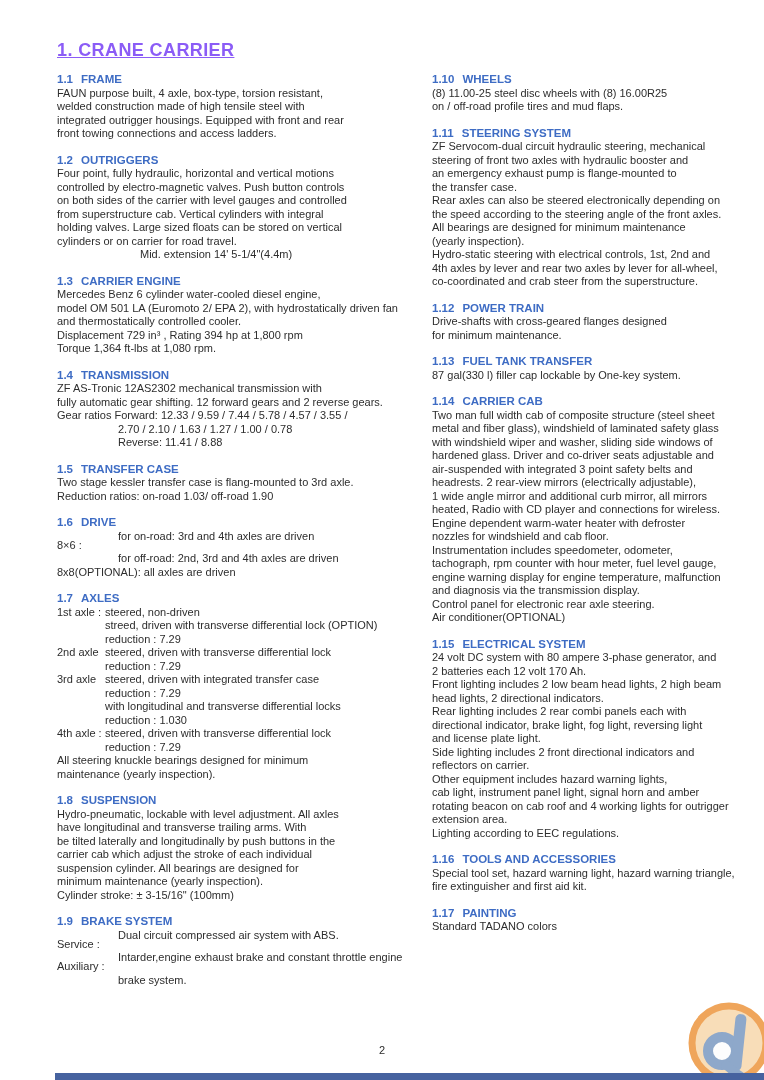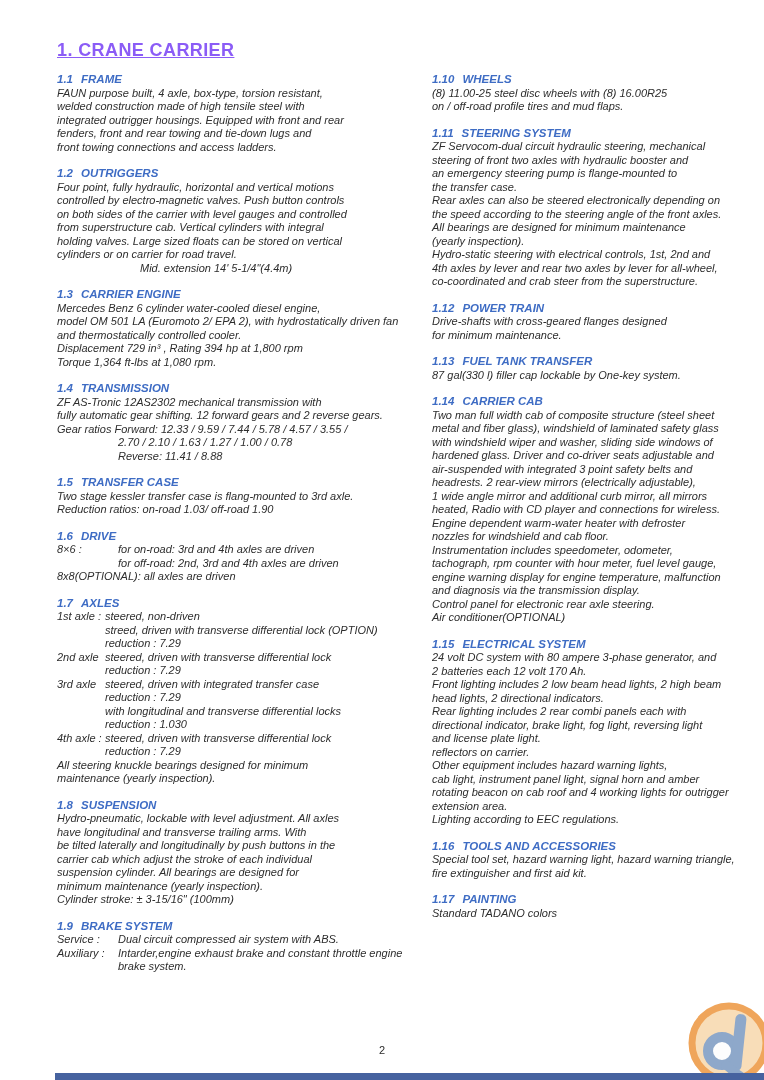--- a/index.html
+++ b/index.html
@@ -14,7 +14,7 @@
   .col{position:absolute;top:73px;font-size:11px;line-height:13.5px;}
   .col-left{left:57px;width:360px;}
   .col-right{left:432px;width:330px;}
-  .section{margin-bottom:13px;font-style:italic;}
+  .section{margin-bottom:13px;}
   .sec-heading{color:#3e6cc4;font-weight:bold;font-size:11.5px;}
   .sec-num{margin-right:8px;}
   .line{display:flex;white-space:nowrap;}

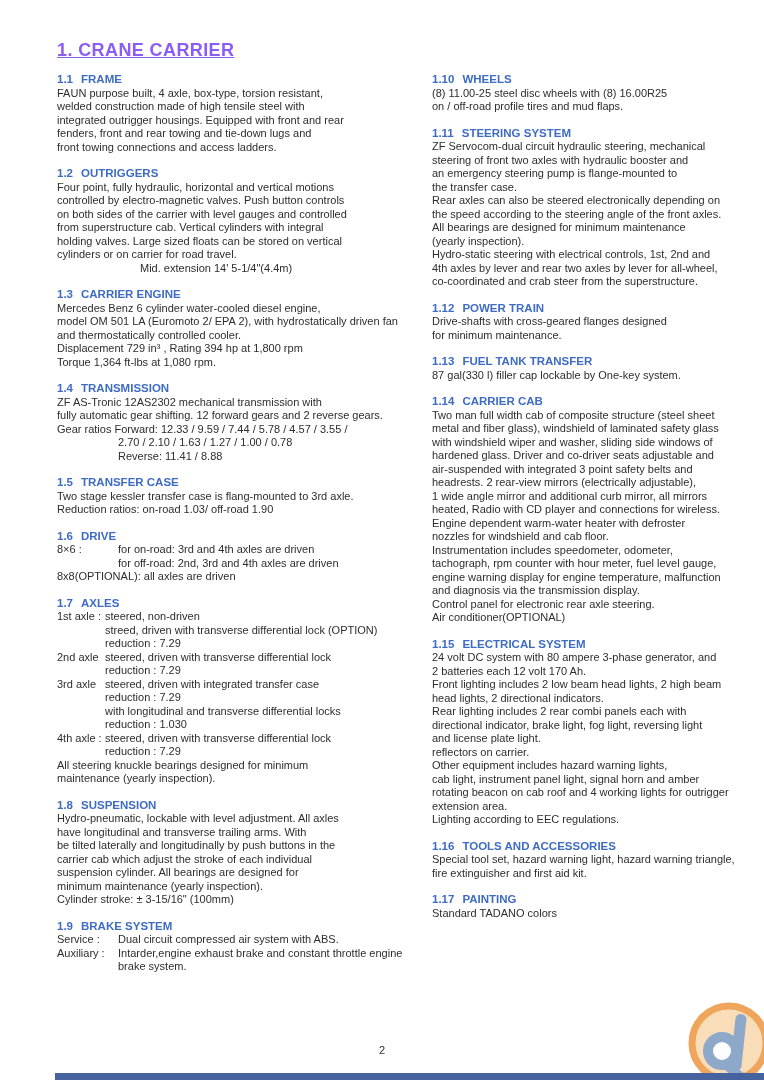--- a/index.html
+++ b/index.html
@@ -48,9 +48,6 @@
           <span class="txt">integrated outrigger housings. Equipped with front and rear</span>
         </div>
         <div class="line">
-          <span class="txt">fenders, front and rear towing and tie-down lugs and</span>
-        </div>
-        <div class="line">
           <span class="txt">front towing connections and access ladders.</span>
         </div>
       </div>

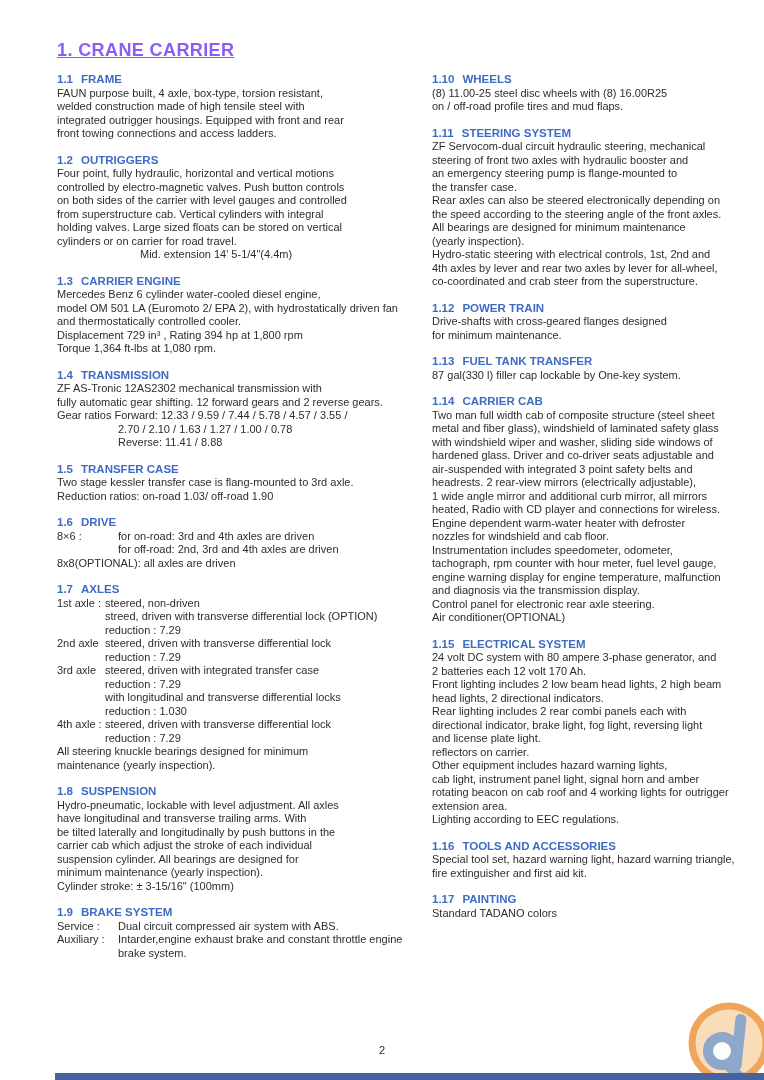--- a/index.html
+++ b/index.html
@@ -237,7 +237,7 @@
           <span class="txt">steering of front two axles with hydraulic booster and</span>
         </div>
         <div class="line">
-          <span class="txt">an emergency steering pump is flange-mounted to</span>
+          <span class="txt">an emergency exhaust pump is flange-mounted to</span>
         </div>
         <div class="line">
           <span class="txt">the transfer case.</span>

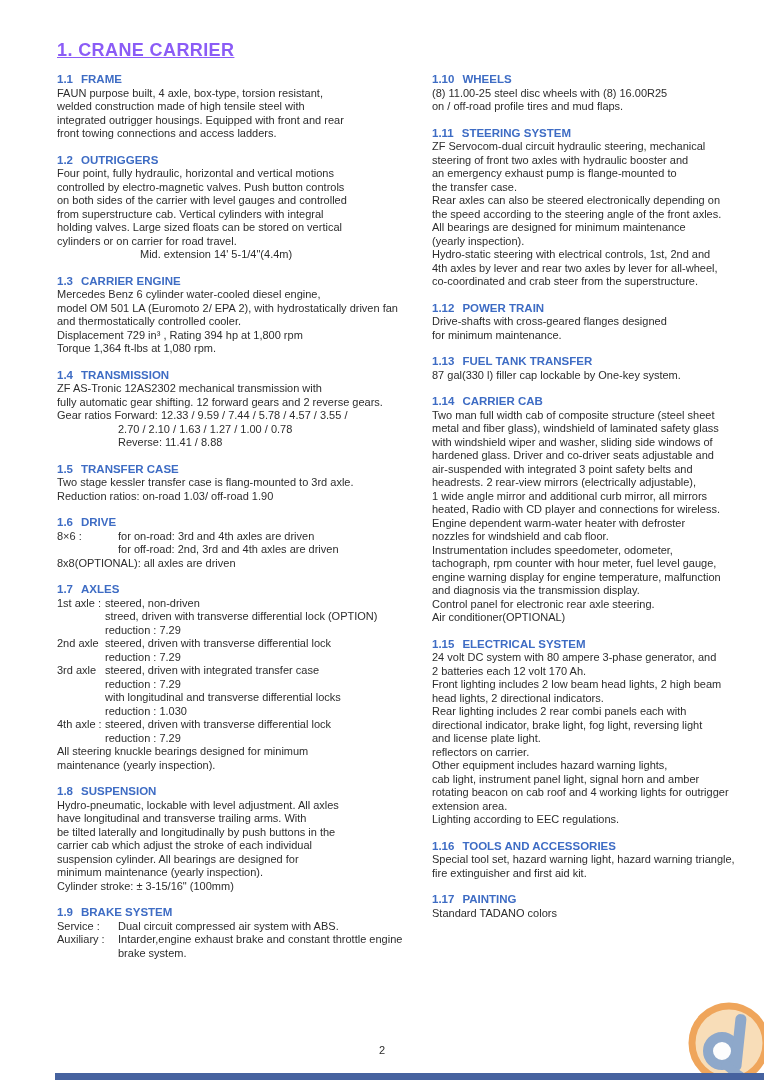--- a/index.html
+++ b/index.html
@@ -20,7 +20,7 @@
   .line{display:flex;white-space:nowrap;}
   .lbl{flex:0 0 auto;}
   .lw-1{width:48px;}
-  .lw-2{width:61px;}
+  .lw-2{width:61px;margin-top:9px;}
   .ind-1{padding-left:48px;}
   .ind-2{padding-left:61px;}
   .ind-3{padding-left:83px;}

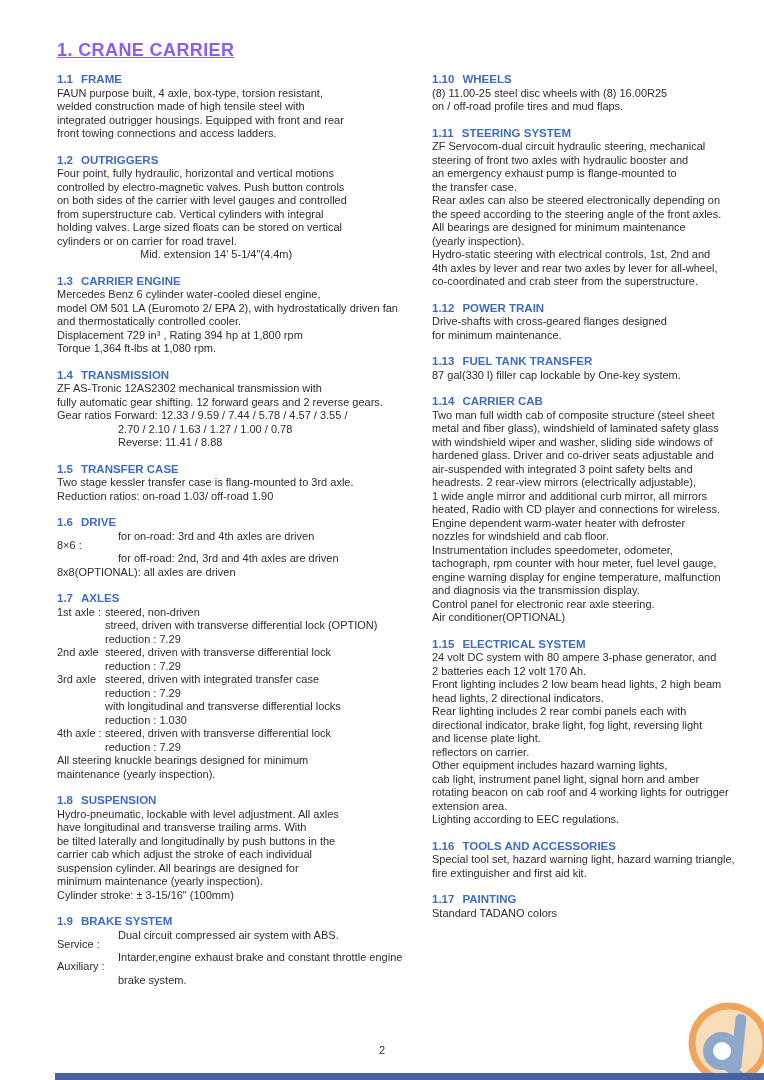--- a/index.html
+++ b/index.html
@@ -354,6 +354,9 @@
           <span class="txt">and license plate light.</span>
         </div>
         <div class="line">
+          <span class="txt">Side lighting includes 2 front directional indicators and</span>
+        </div>
+        <div class="line">
           <span class="txt">reflectors on carrier.</span>
         </div>
         <div class="line">

